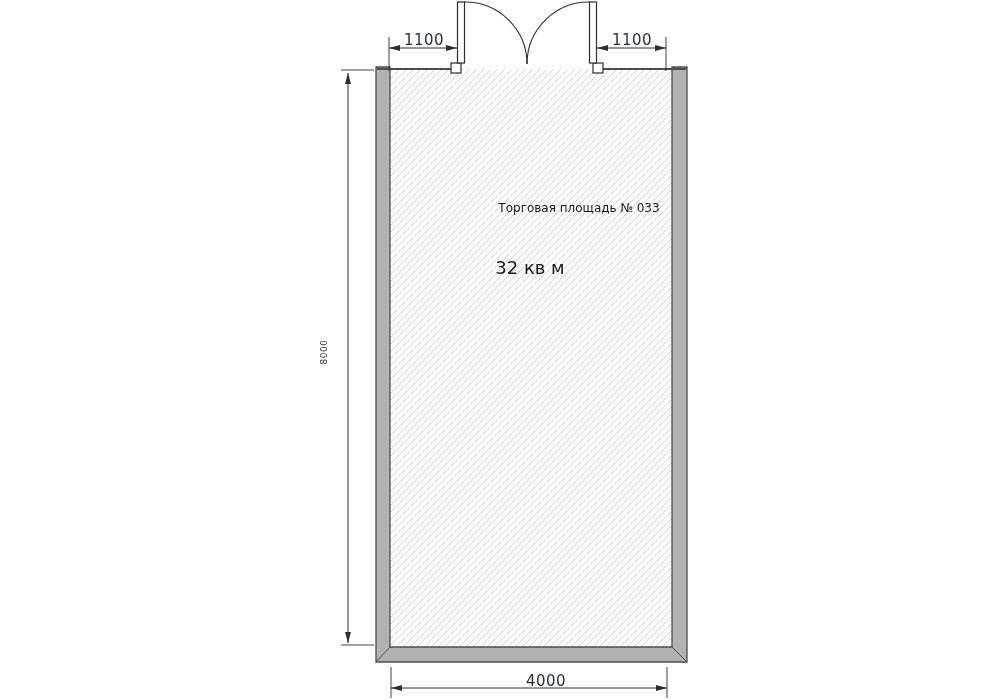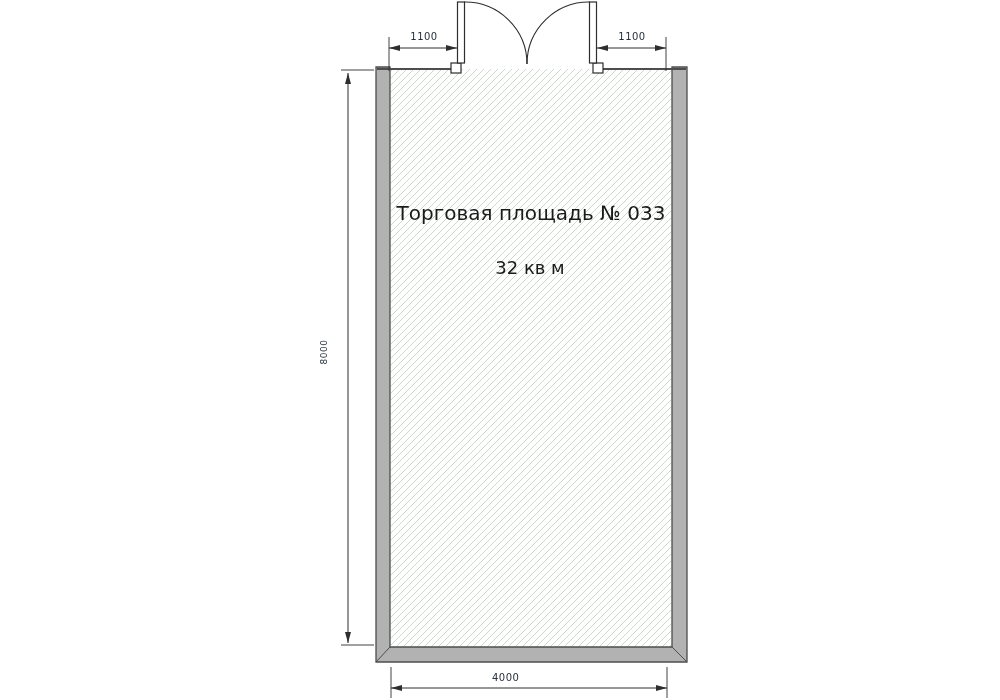--- a/index.html
+++ b/index.html
@@ -25,7 +25,7 @@
   .label { position:absolute; color:var(--label_color,#1a1a1a); }
   .room-name { left:390px; top:201px; width:282px; text-align:center; font-size:20px; }
   .room-area { left:390px; top:257px; width:280px; text-align:center; font-size:18px; }
-  .dimtext   { position:absolute; font-size:10px; color:var(--dim_text_color,#26303b); letter-spacing:0.5px; }
+  .dimtext   { position:absolute; font-size:15px; color:var(--dim_text_color,#26303b); letter-spacing:0.5px; }
   .dim-door-left  { left:398px; top:31px;  width:52px; text-align:center; }
   .dim-door-right { left:606px; top:31px;  width:52px; text-align:center; }
   .dim-width      { left:492px; top:672px; width:60px; text-align:left; }

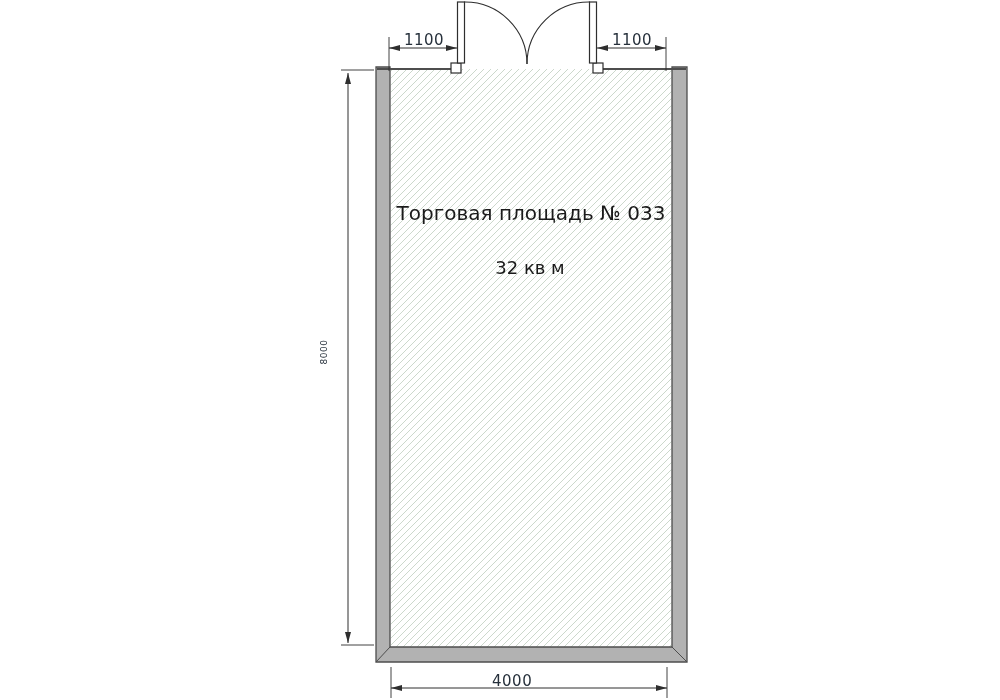--- a/index.html
+++ b/index.html
@@ -23,7 +23,7 @@
 
   
   .label { position:absolute; color:var(--label_color,#1a1a1a); }
-  .room-name { left:390px; top:201px; width:282px; text-align:center; font-size:20px; }
+  .room-name { left:390px; top:201px; width:282px; text-align:center; font-size:12px;padding-left:48px; }
   .room-area { left:390px; top:257px; width:280px; text-align:center; font-size:18px; }
   .dimtext   { position:absolute; font-size:15px; color:var(--dim_text_color,#26303b); letter-spacing:0.5px; }
   .dim-door-left  { left:398px; top:31px;  width:52px; text-align:center; }

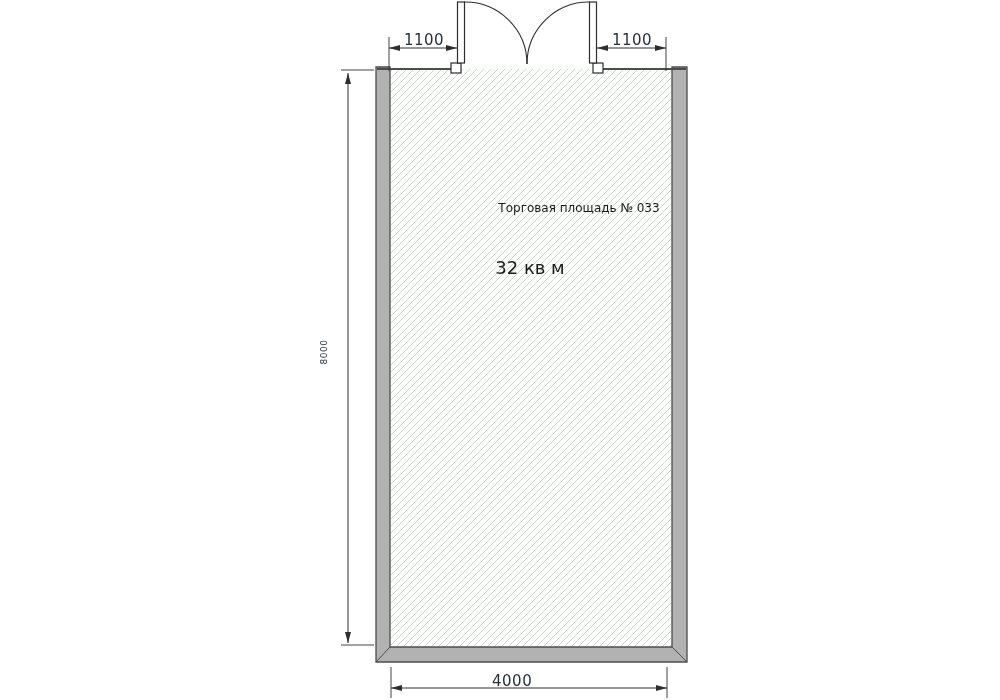--- a/index.html
+++ b/index.html
@@ -28,7 +28,7 @@
   .dimtext   { position:absolute; font-size:15px; color:var(--dim_text_color,#26303b); letter-spacing:0.5px; }
   .dim-door-left  { left:398px; top:31px;  width:52px; text-align:center; }
   .dim-door-right { left:606px; top:31px;  width:52px; text-align:center; }
-  .dim-width      { left:492px; top:672px; width:60px; text-align:left; }
+  .dim-width      { left:516px; top:672px; width:60px; text-align:center; }
   .dim-depth      { left:306px; top:345px; width:40px; height:14px; text-align:center;
                     font-size:9px; transform:rotate(-90deg); transform-origin:center; }
 </style>

